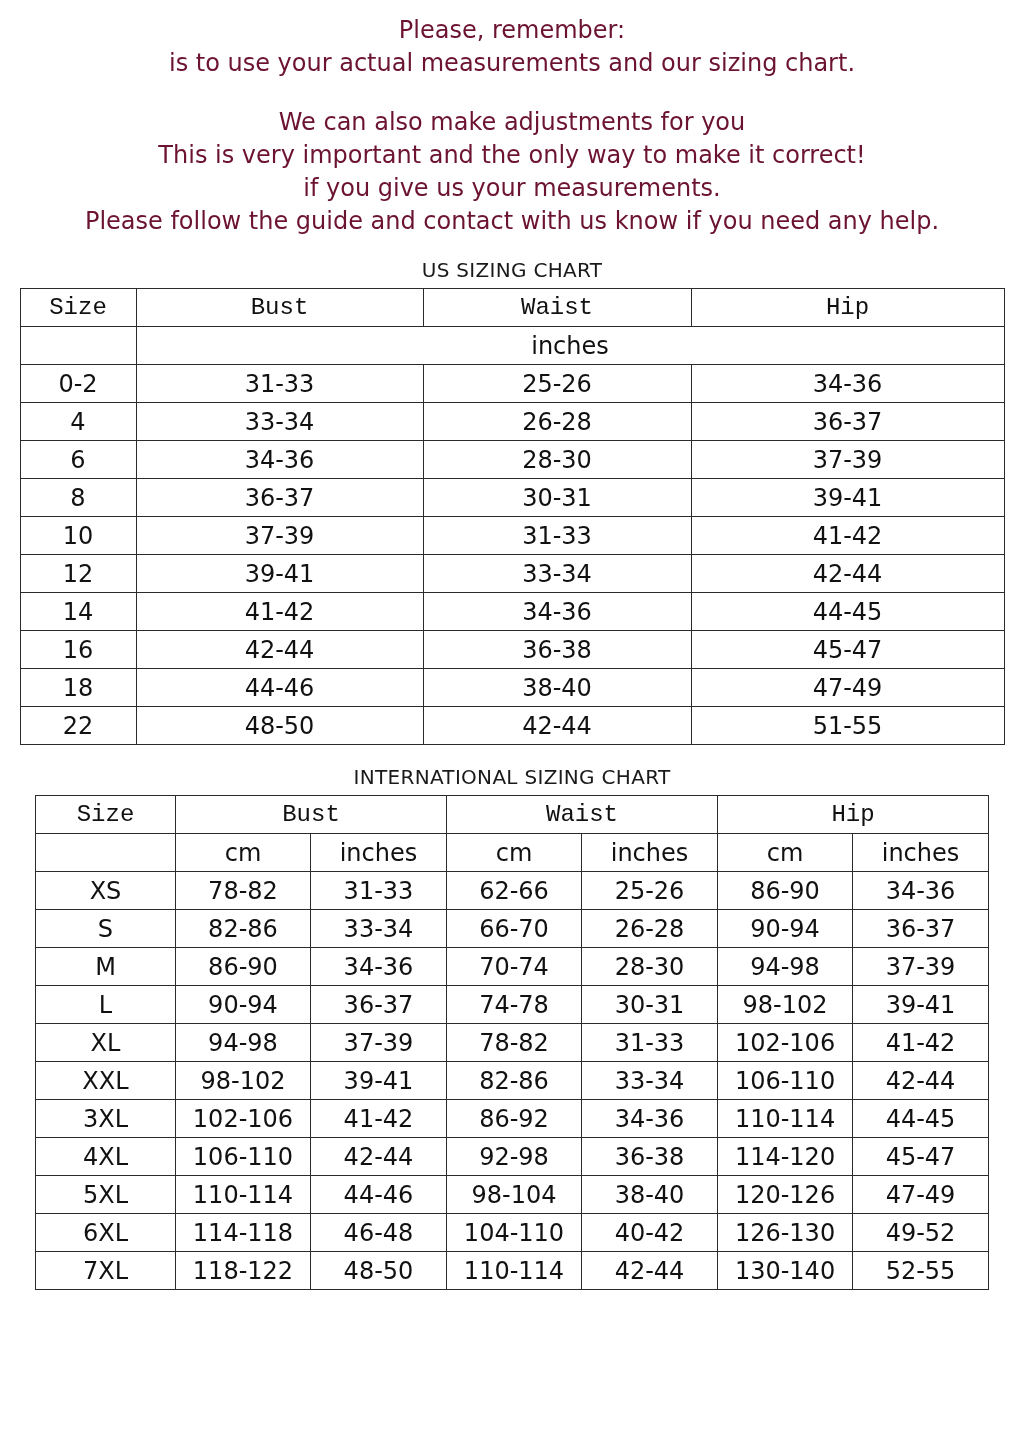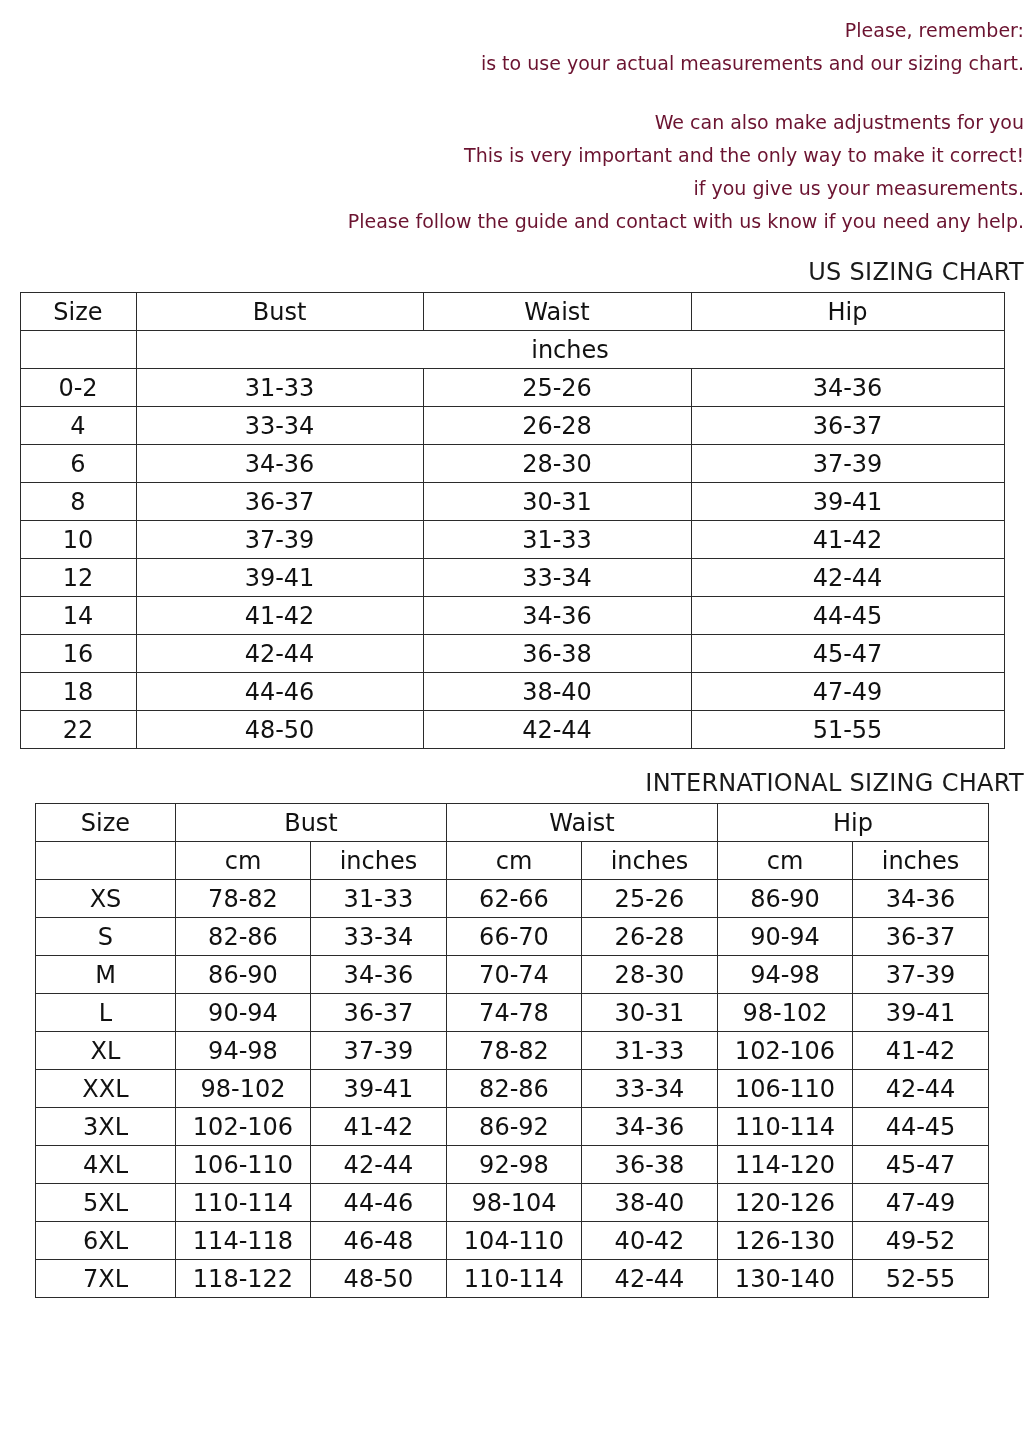--- a/index.html
+++ b/index.html
@@ -24,8 +24,8 @@
   
   .note {
     color: #6b1330;
-    text-align: right;
-    font-size: 19px;
+    text-align: center;
+    font-size: 24px;
     line-height: 33px;
     padding-top: 14px;
     font-family: "DejaVu Sans", sans-serif;

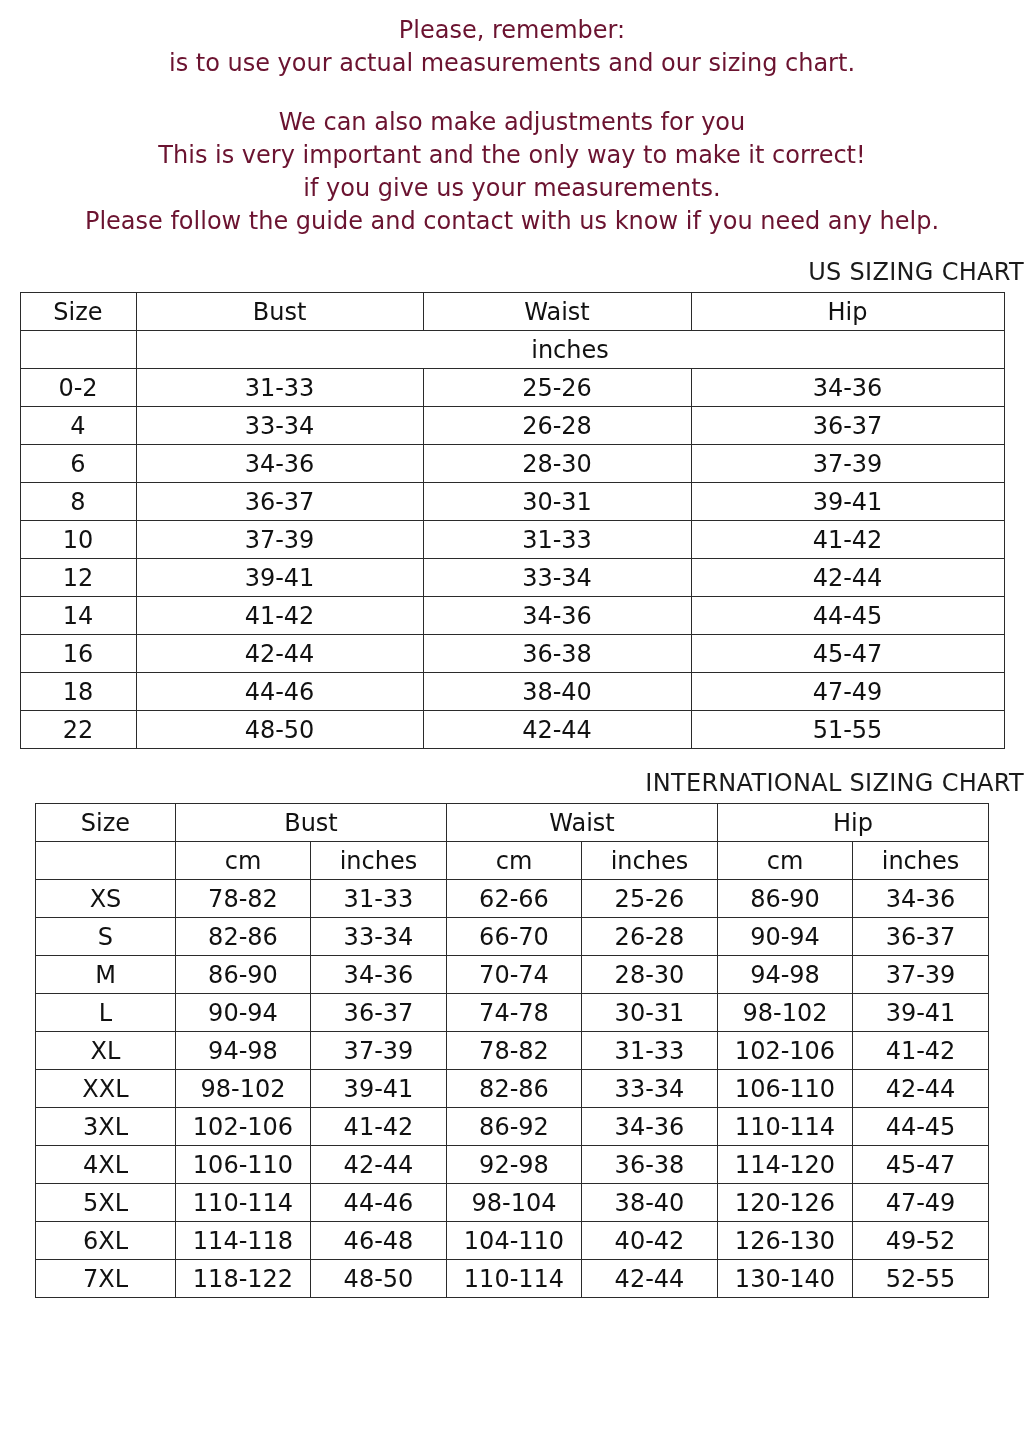--- a/index.html
+++ b/index.html
@@ -36,8 +36,8 @@
 
   
   .chart-title {
-    text-align: right;
-    font-size: 24px;
+    text-align: center;
+    font-size: 20px;
     color: #1a1a1a;
     margin-top: 20px;
     margin-bottom: 6px;

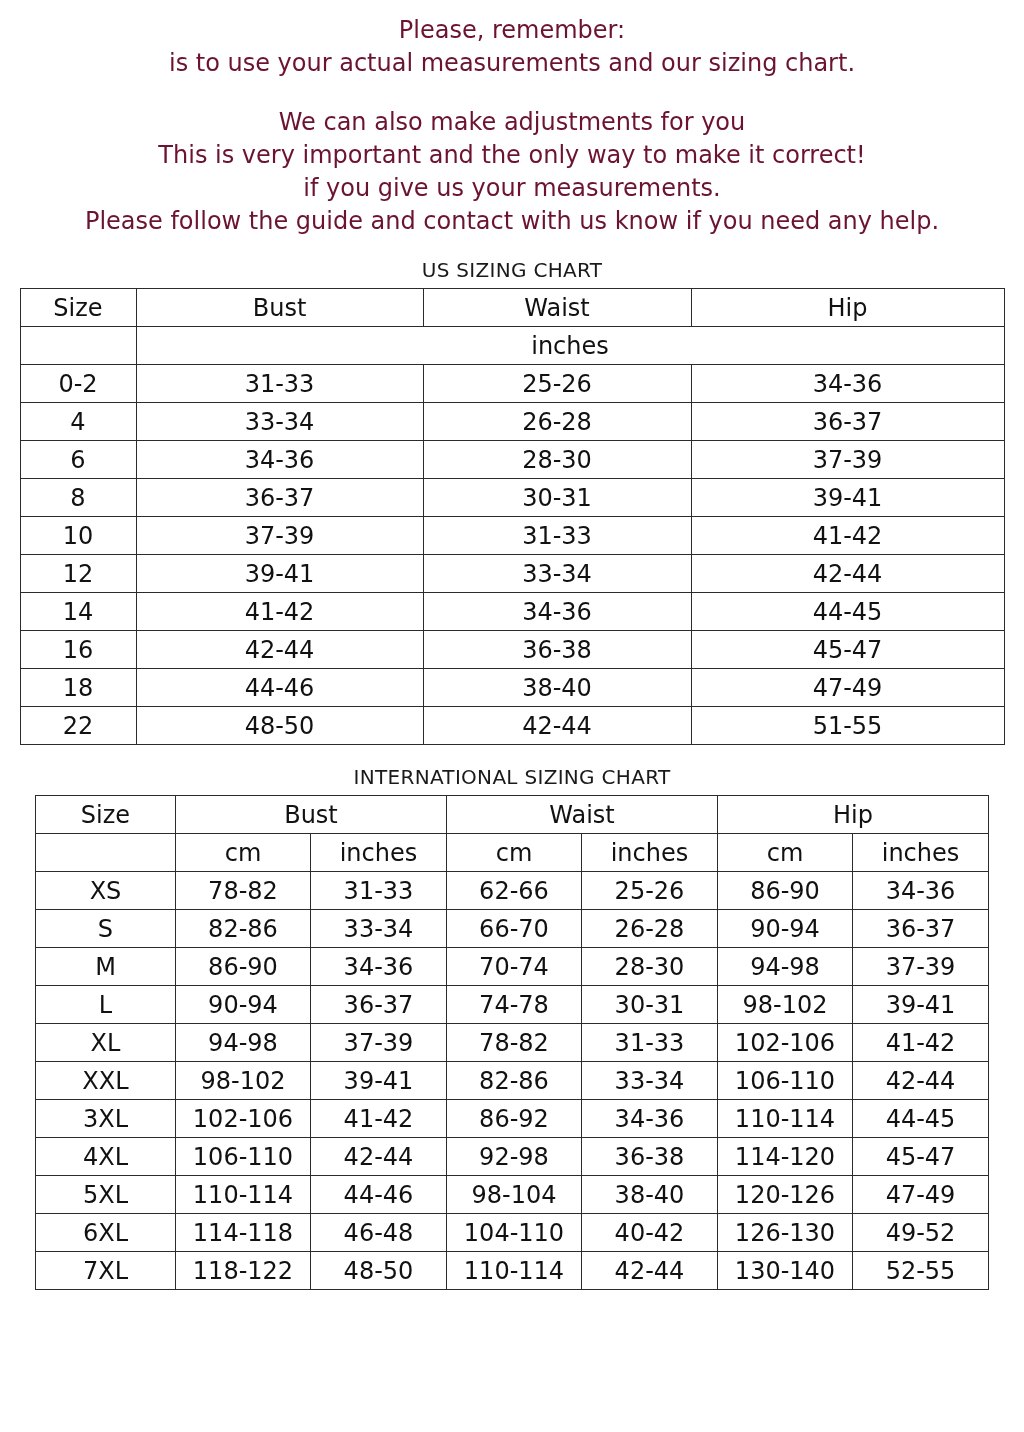--- a/index.html
+++ b/index.html
@@ -65,6 +65,7 @@
   }
   table.size-table th {
     font-size: 24px;
+    font-family: Liberation Mono, monospace;
   }
   .blankcell { border: 1px solid #2b2b2b; }
 

